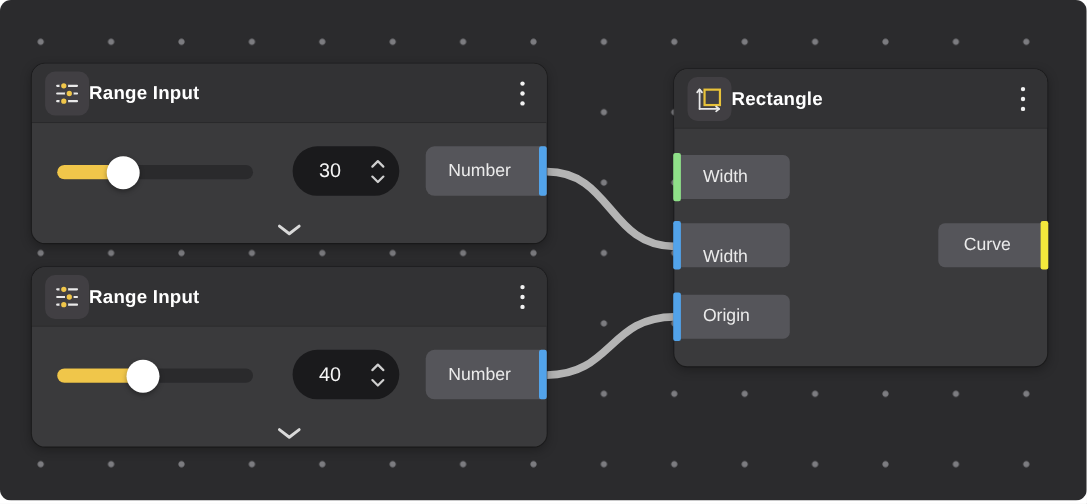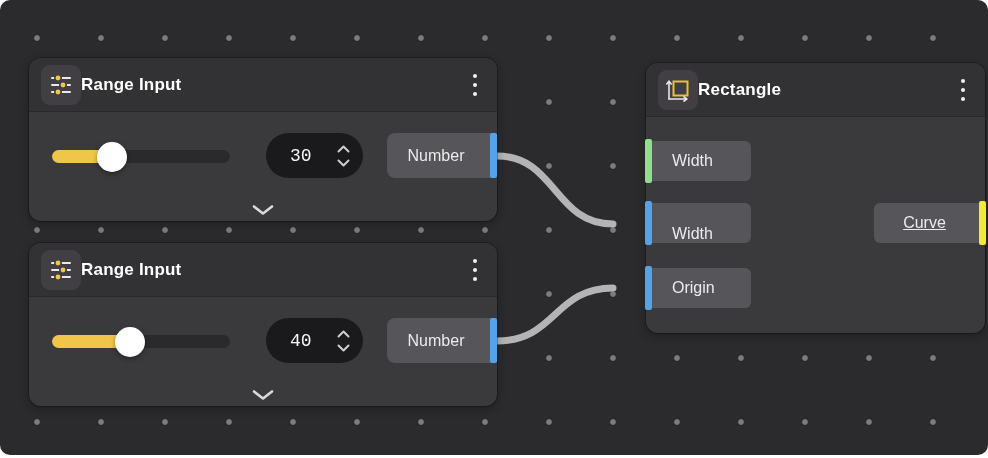--- a/index.html
+++ b/index.html
@@ -224,7 +224,7 @@
       </div>
     </div>
 
-    <div class="node rect-node" style="left:646px; top:63px;">
+    <div class="node rect-node" style="left:613px; top:63px;">
       <div class="node-header">
         <div class="icon-box">
           <svg width="26" height="26" viewBox="0 0 26 26">

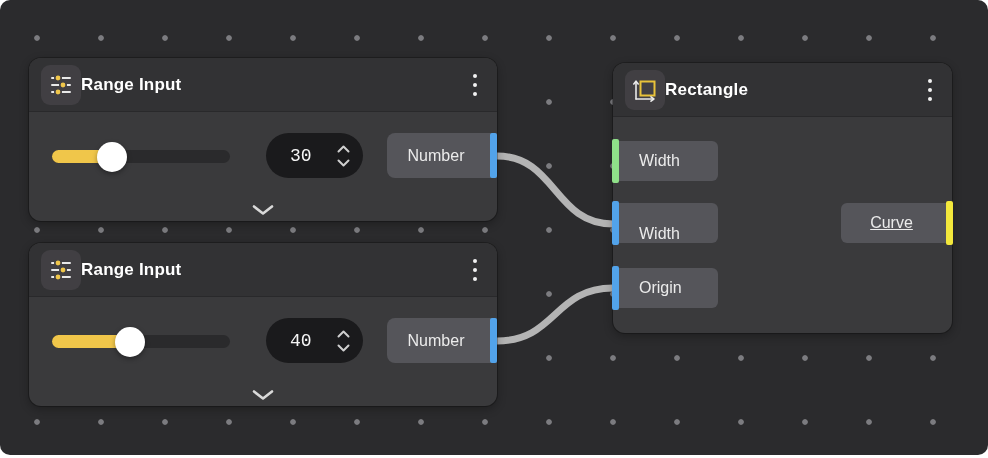--- a/index.html
+++ b/index.html
@@ -70,7 +70,7 @@
     display: flex; align-items: center; justify-content: space-between;
     padding: 0 13px 0 24px;
   }
-  .stepper-value { color: #f5f5f5; font-size: 18px; font-family: Liberation Mono, monospace; }
+  .stepper-value { color: #f5f5f5; font-size: 18px; }
   .stepper-btns { display: flex; flex-direction: column; gap: 6px; align-items: center; }
   .stepper-btns svg { display: block; cursor: pointer; }
 

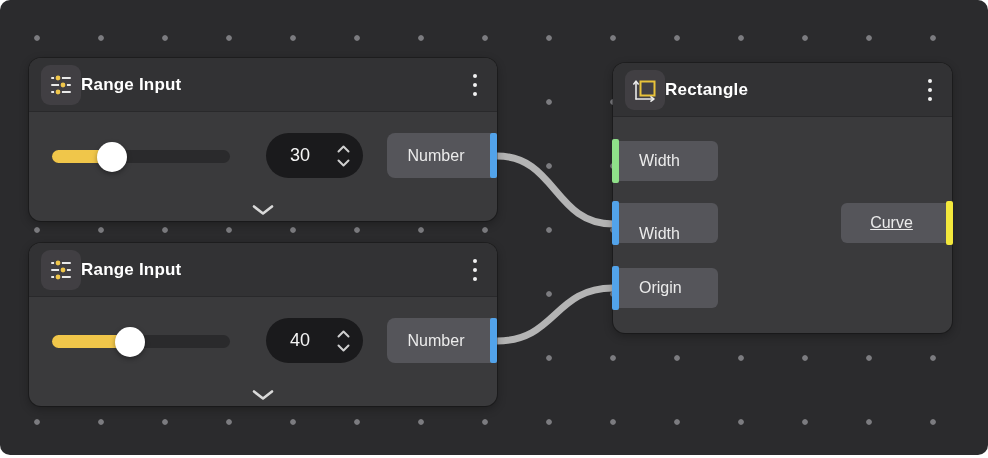--- a/index.html
+++ b/index.html
@@ -110,8 +110,8 @@
   .in-length { top: 151px; }
 
   .out-curve {
-    right: 0; top: 86px; width: 111px; height: 40px;
-    border-radius: 6px; justify-content: center; padding-right: 10px; text-decoration: underline;
+    right: 0; top: 86px; width: 99px; height: 40px;
+    border-radius: 6px; justify-content: center; padding-right: 10px;
   }
   .out-curve .port-bar { right: -1px; top: -2px; height: 44px; }
 </style>

